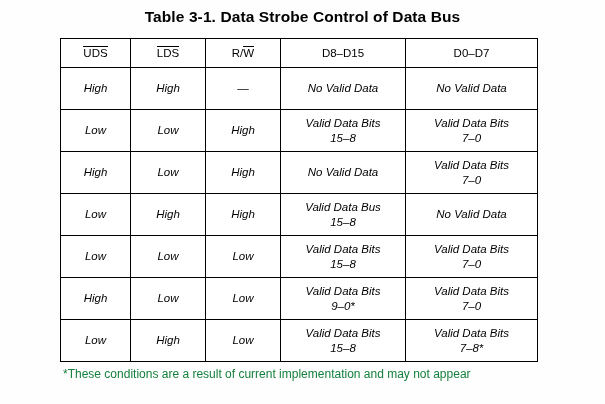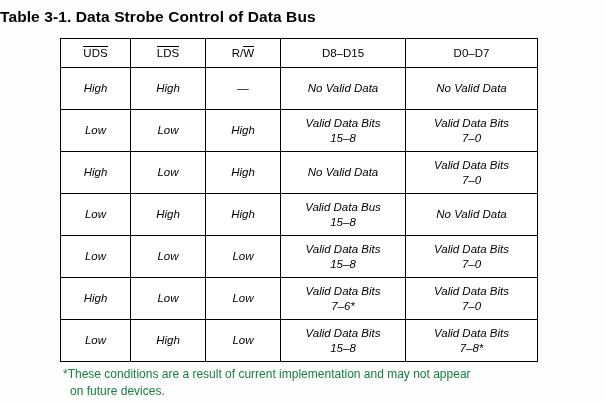--- a/index.html
+++ b/index.html
@@ -28,7 +28,7 @@
     left: 0;
     right: 0;
     top: 8px;
-    text-align: left;
+    text-align: center;
     font-size: 15.5px;
     font-weight: bold;
     letter-spacing: 0.1px;

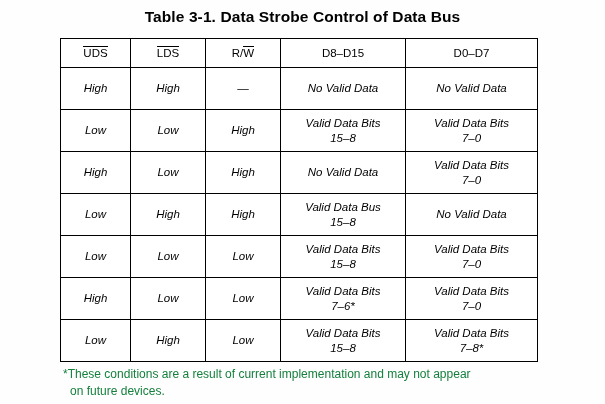--- a/index.html
+++ b/index.html
@@ -218,7 +218,7 @@
           <td>Low</td>
           <td>
             <span class="cell-line">Valid Data Bits</span>
-            <span class="cell-line">7–6*</span>
+            <span class="cell-line">9–0*</span>
           </td>
           <td>
             <span class="cell-line">Valid Data Bits</span>

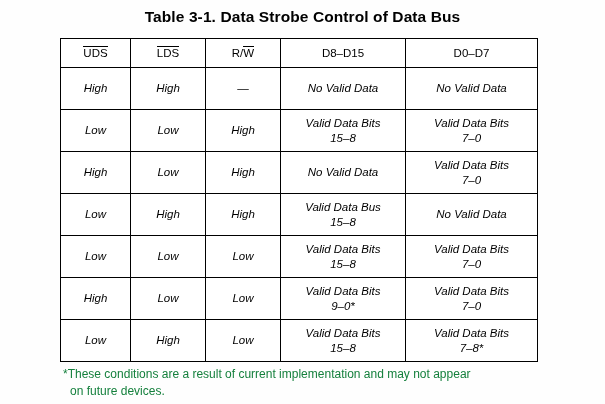--- a/index.html
+++ b/index.html
@@ -246,7 +246,6 @@
 
   <div class="footnote">
     <span>*These conditions are a result of current implementation and may not appear</span>
-    <span class="fn-l2">on future devices.</span>
   </div>
 
 </div>

